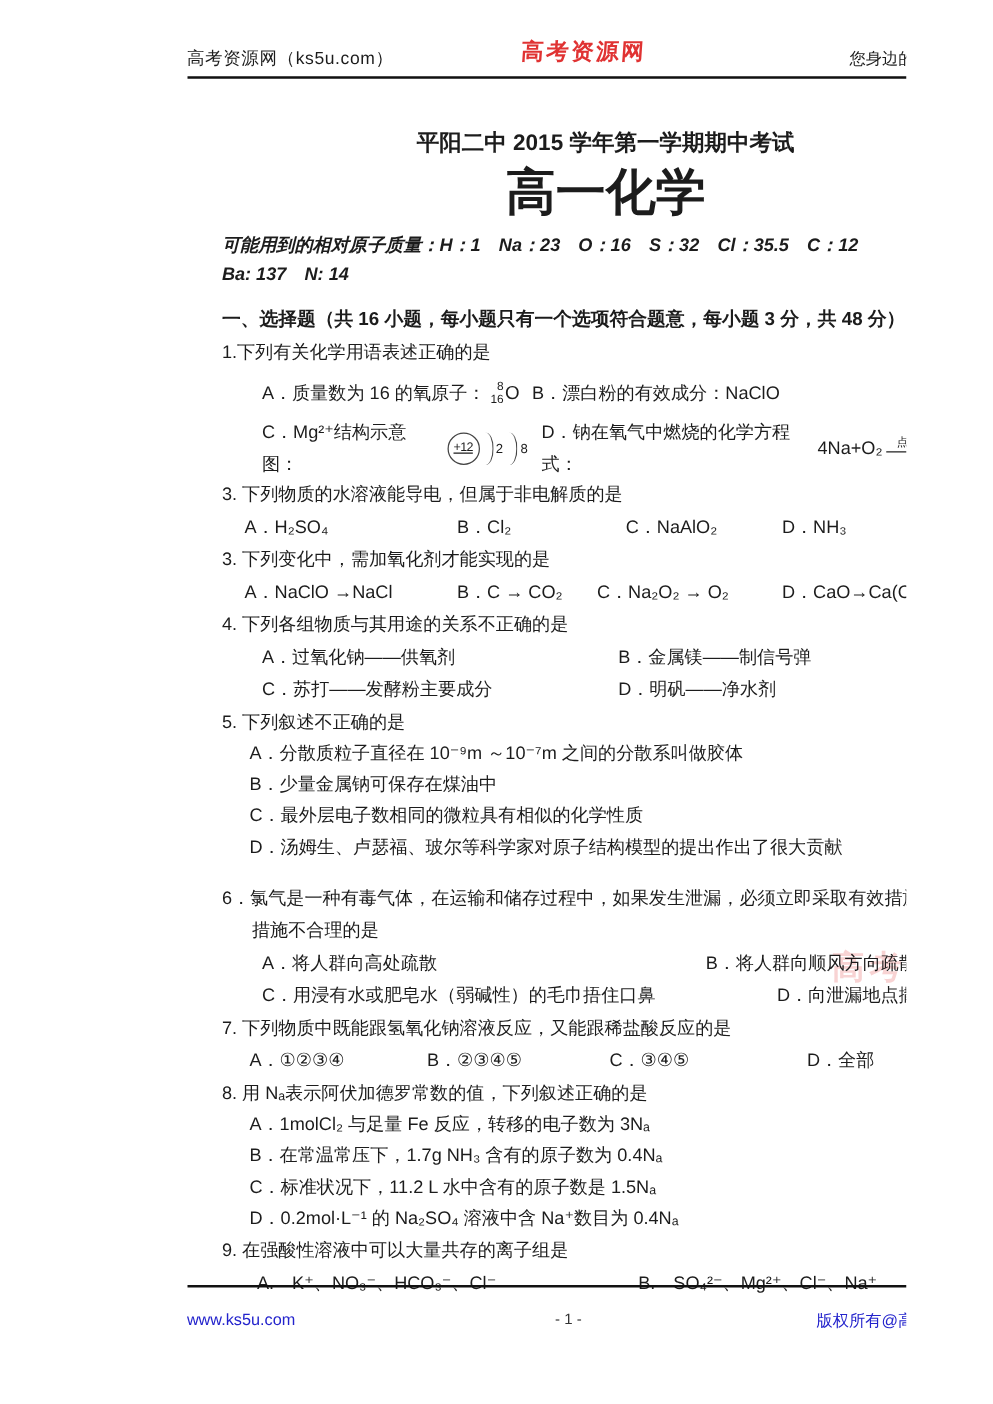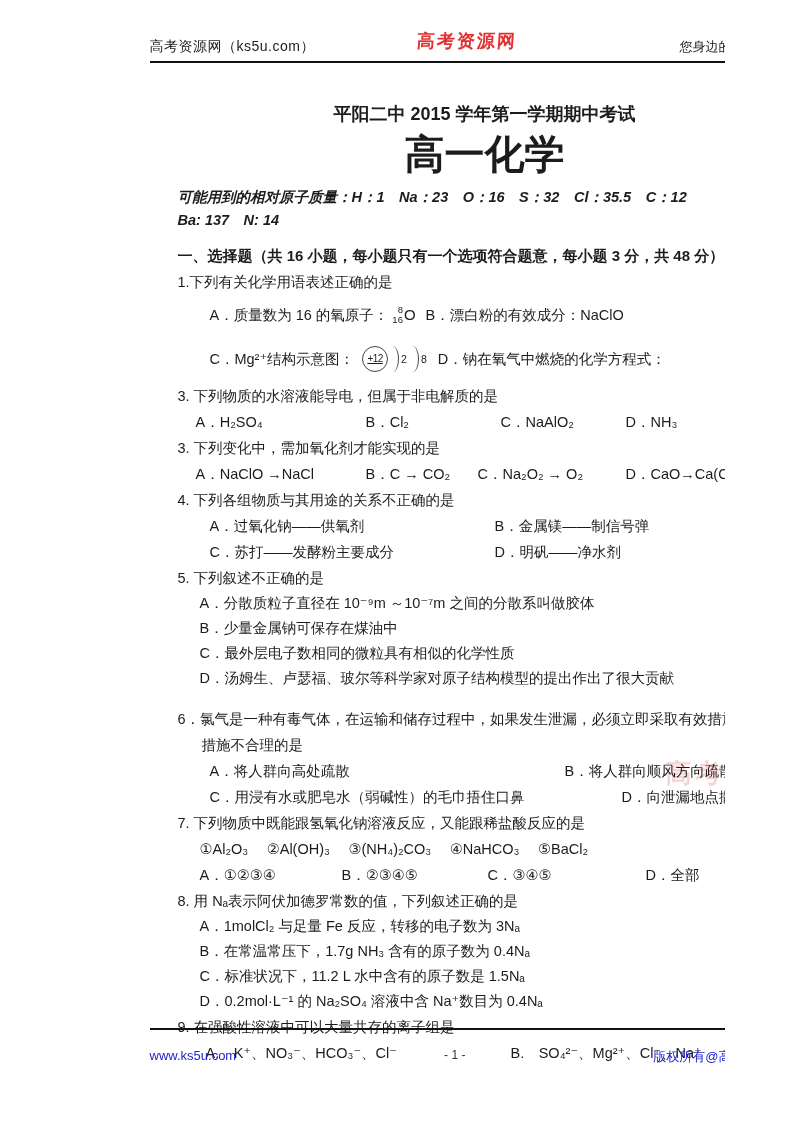--- a/index.html
+++ b/index.html
@@ -126,6 +126,14 @@
           <span class="shell-num">8</span>
         </span>
         <span class="opt">D．钠在氧气中燃烧的化学方程式：</span>
+        <span class="eq">
+          <span>4Na+O₂</span>
+          <span class="eq-cond">
+            <span class="eq-cond-text">点燃</span>
+            <span class="eq-cond-line"></span>
+          </span>
+          <span>2Na₂O</span>
+        </span>
       </div>
     </div>
 

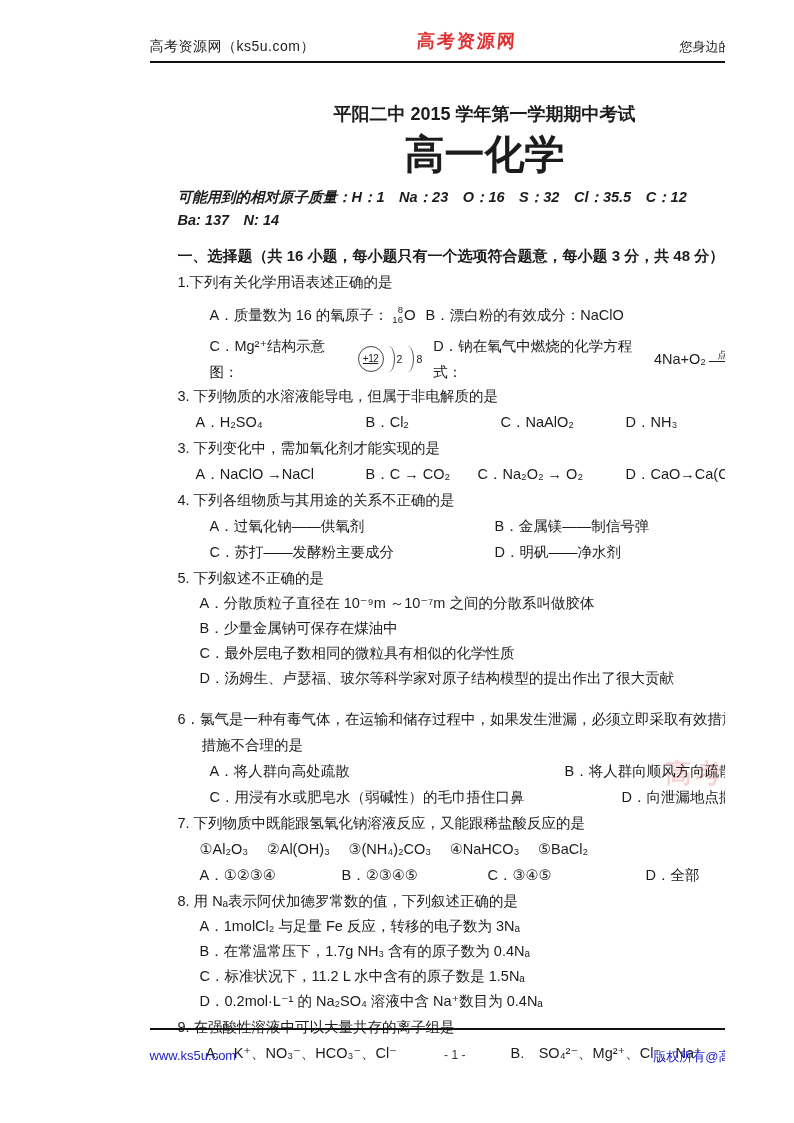--- a/index.html
+++ b/index.html
@@ -191,7 +191,6 @@
 
     <div class="q">
       <div class="stem">7. 下列物质中既能跟氢氧化钠溶液反应，又能跟稀盐酸反应的是</div>
-      <div class="q7-items">①Al₂O₃　 ②Al(OH)₃　 ③(NH₄)₂CO₃　 ④NaHCO₃　 ⑤BaCl₂</div>
       <div class="optrow q7-row">
         <span class="opt">A．①②③④</span>
         <span class="opt">B．②③④⑤</span>

